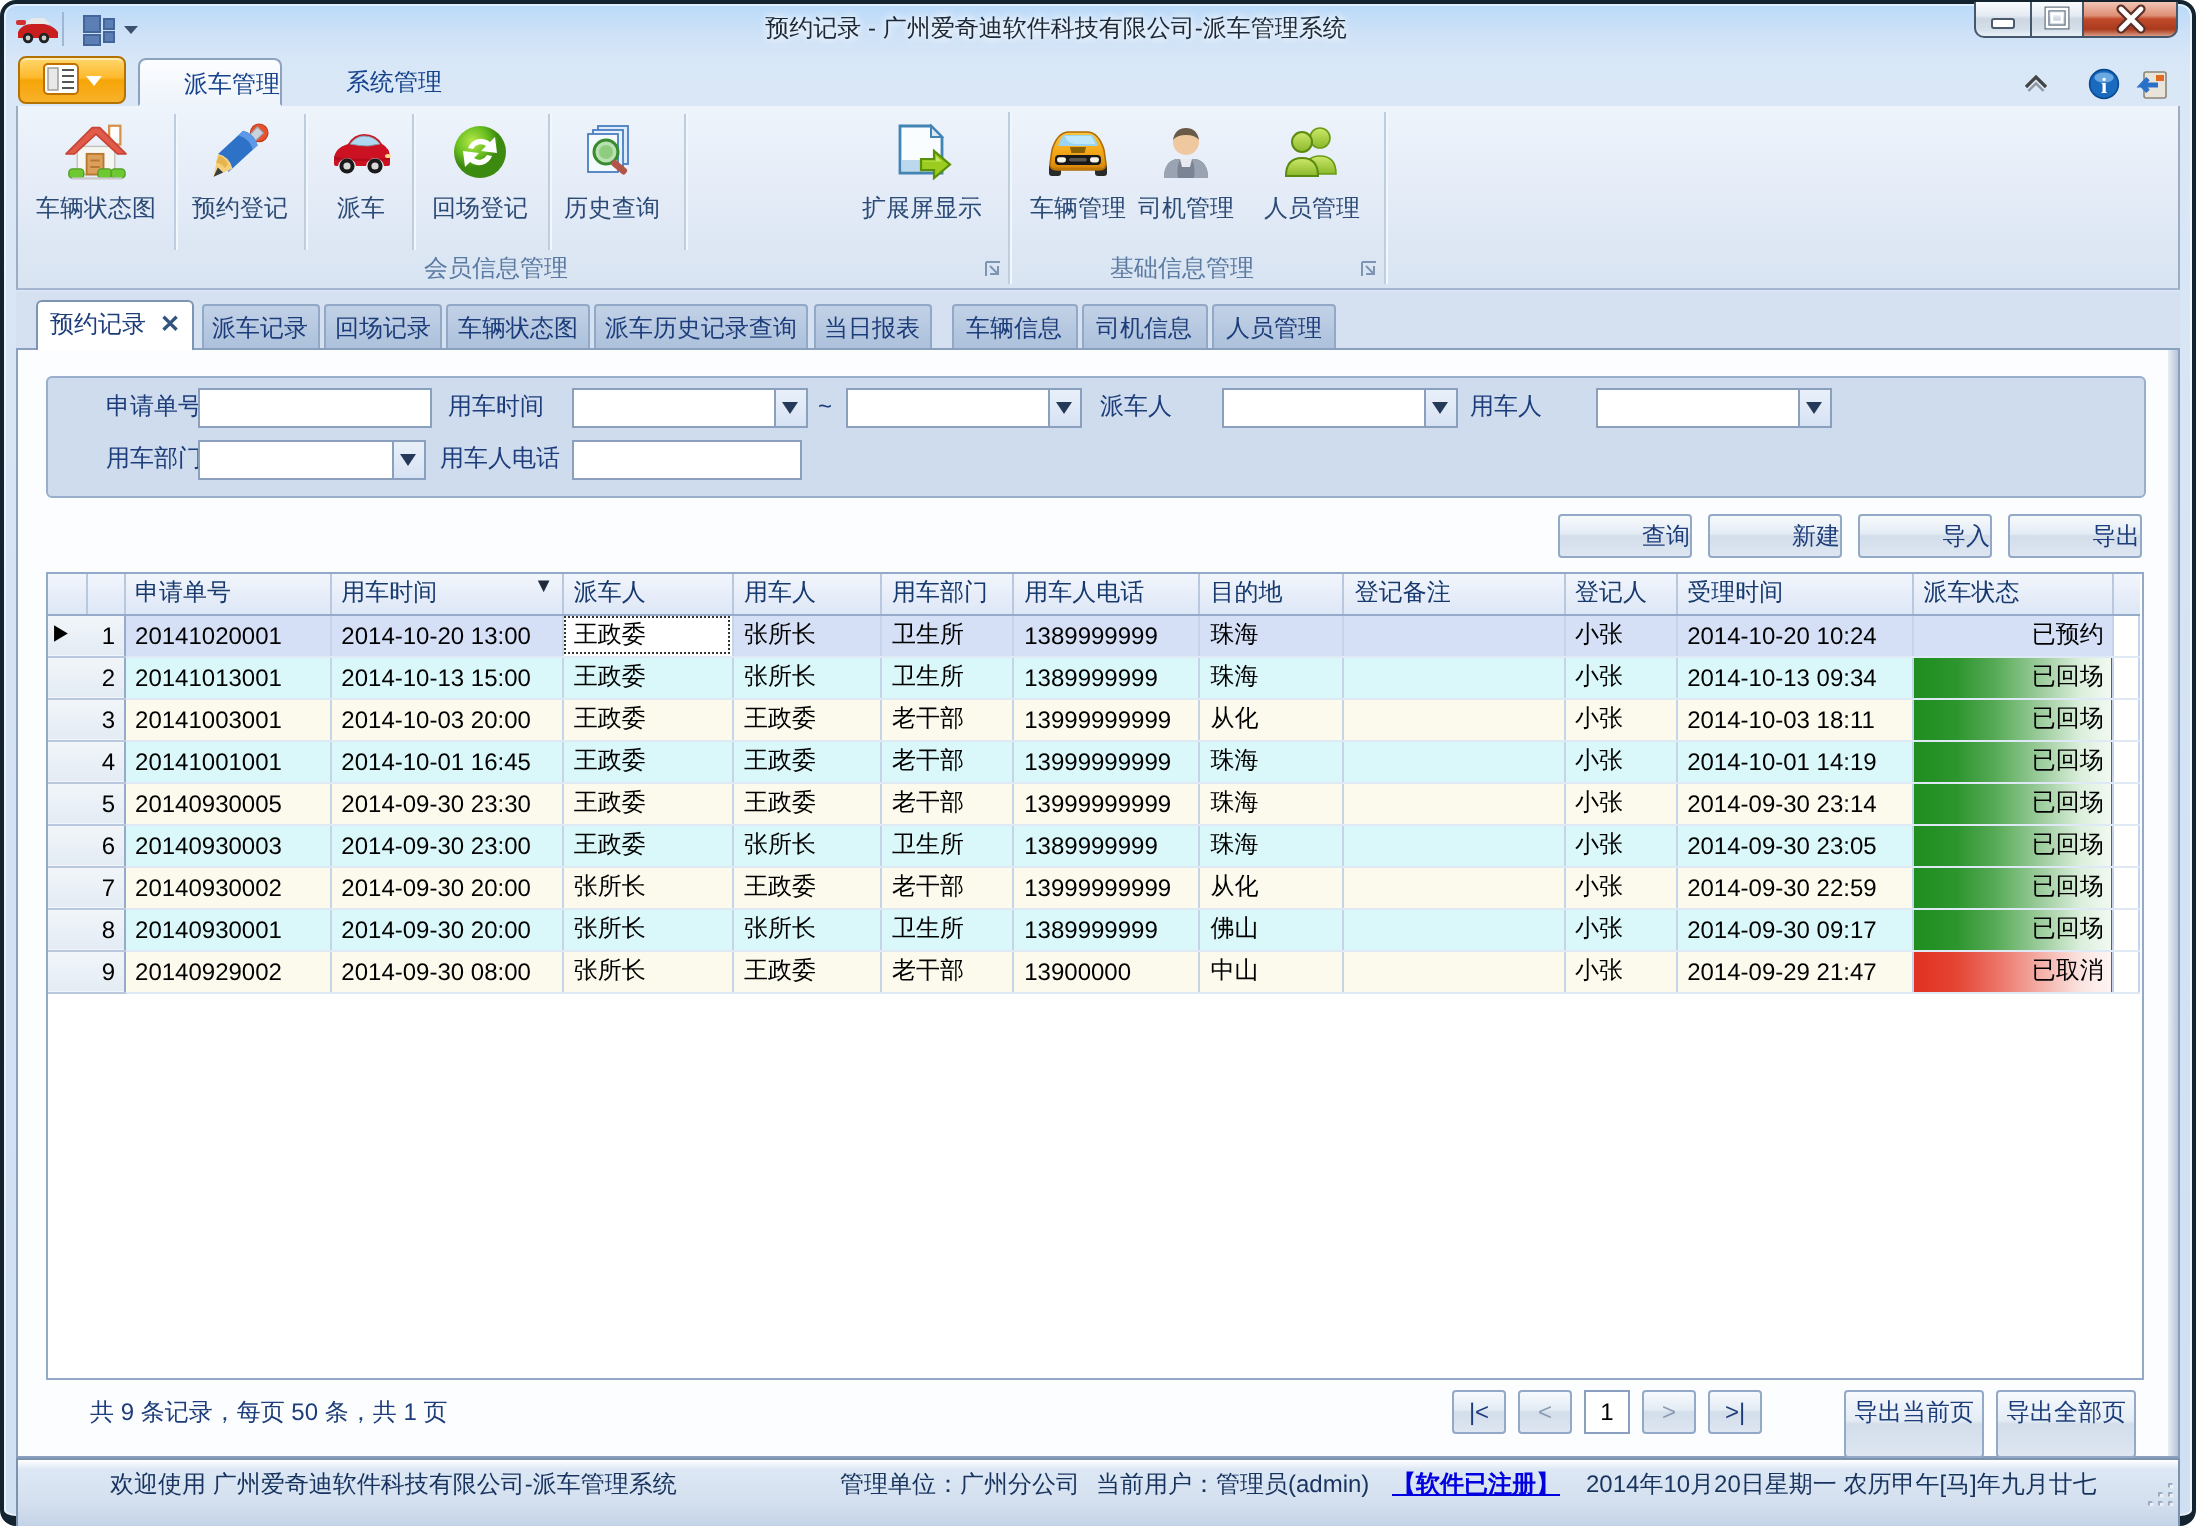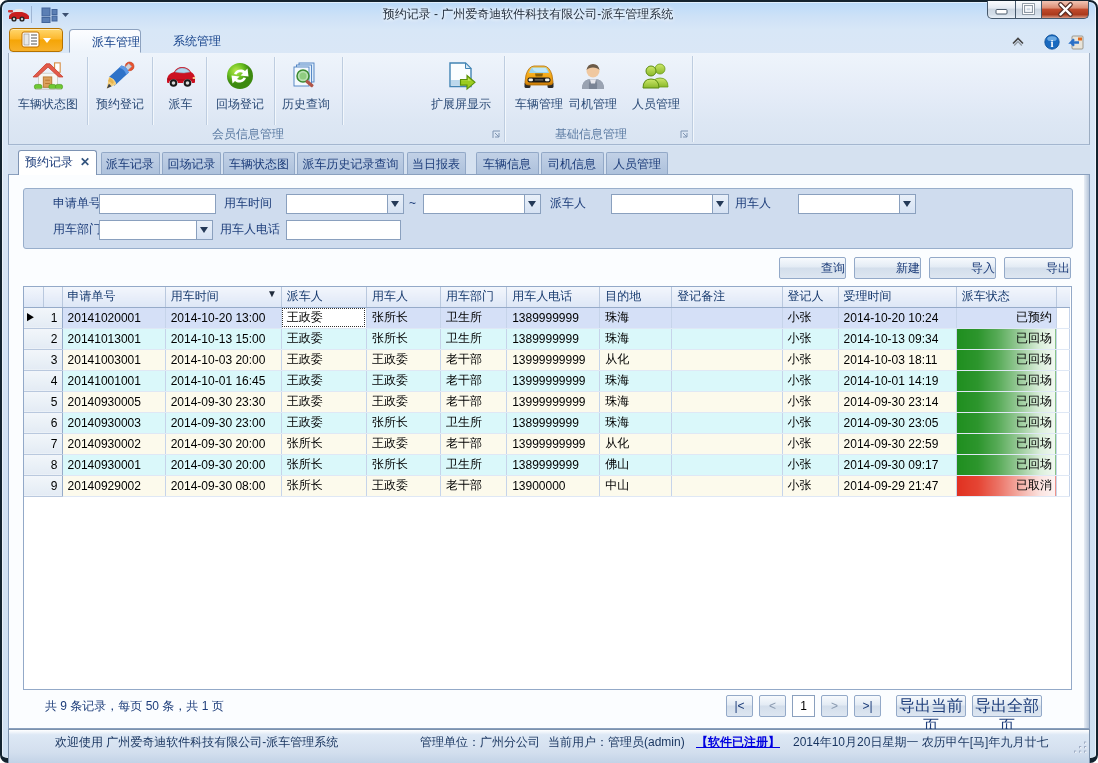--- a/index.html
+++ b/index.html
@@ -61,7 +61,7 @@
 td.red{background:linear-gradient(to right,#e03020,#e54534 22%,#eb7265 42%,#f4b1a8 65%,#fbe4e1 85%,#fdf4f3);}
 
 .pbtn{position:absolute;width:27px;height:22px;line-height:20px;text-align:center;color:#1d3d7a;background:linear-gradient(#f7fafd,#e3ebf4 45%,#d3deeb 50%,#dde6f1);border:1px solid #93a9c8;border-radius:2px;font-size:12px;}
-.ebtn{position:absolute;width:70px;height:22px;line-height:20px;text-align:center;color:#1d3d7a;background:linear-gradient(#f7fafd,#e3ebf4 45%,#d3deeb 50%,#dde6f1);border:1px solid #93a9c8;border-radius:2px;font-size:16px;}
+.ebtn{position:absolute;width:70px;height:34px;line-height:20px;text-align:center;color:#1d3d7a;background:linear-gradient(#f7fafd,#e3ebf4 45%,#d3deeb 50%,#dde6f1);border:1px solid #93a9c8;border-radius:2px;font-size:12px;margin-left:26px;}
 #statusbar{position:absolute;left:8px;top:729px;width:1082px;height:42px;background:linear-gradient(#ffffff 0%,#dde8f5 12%,#d3dfee 55%,#b9cbe2 100%);border:1px solid #7d92ac;color:#17335e;font-size:12px;line-height:24px;padding-left:43px;}
 </style>
 </head>

